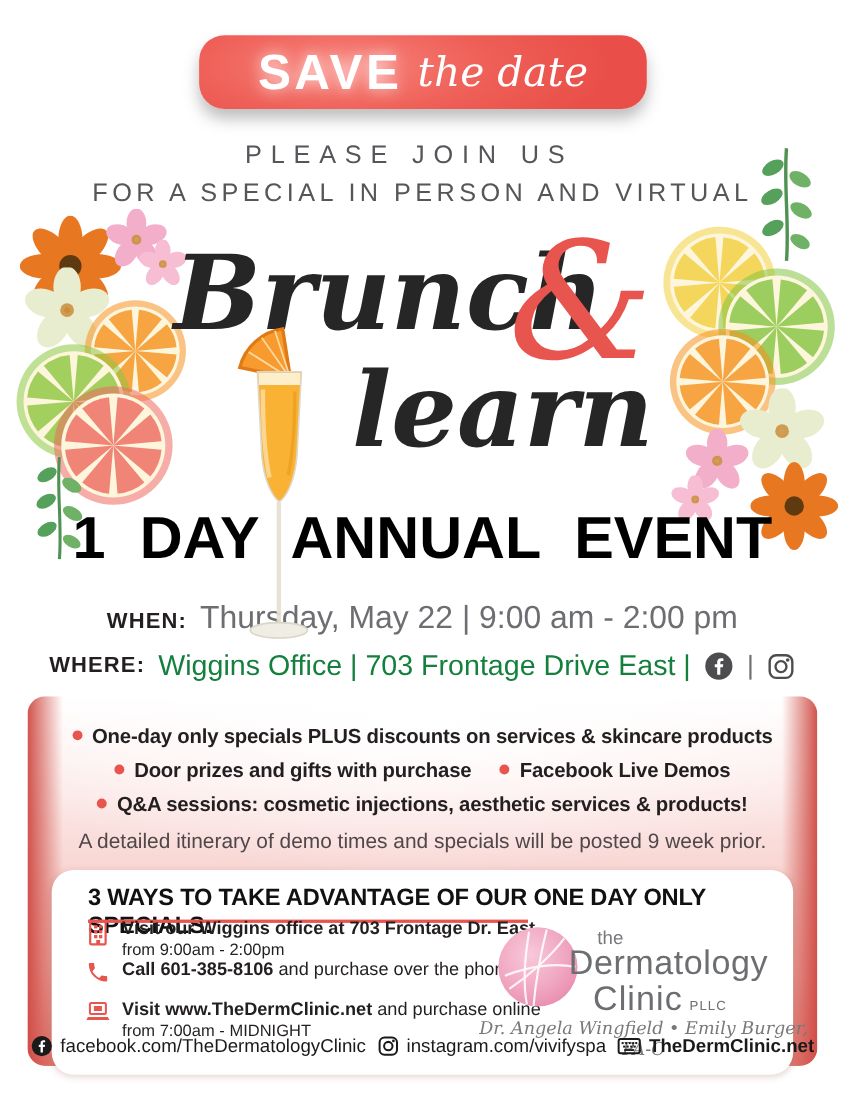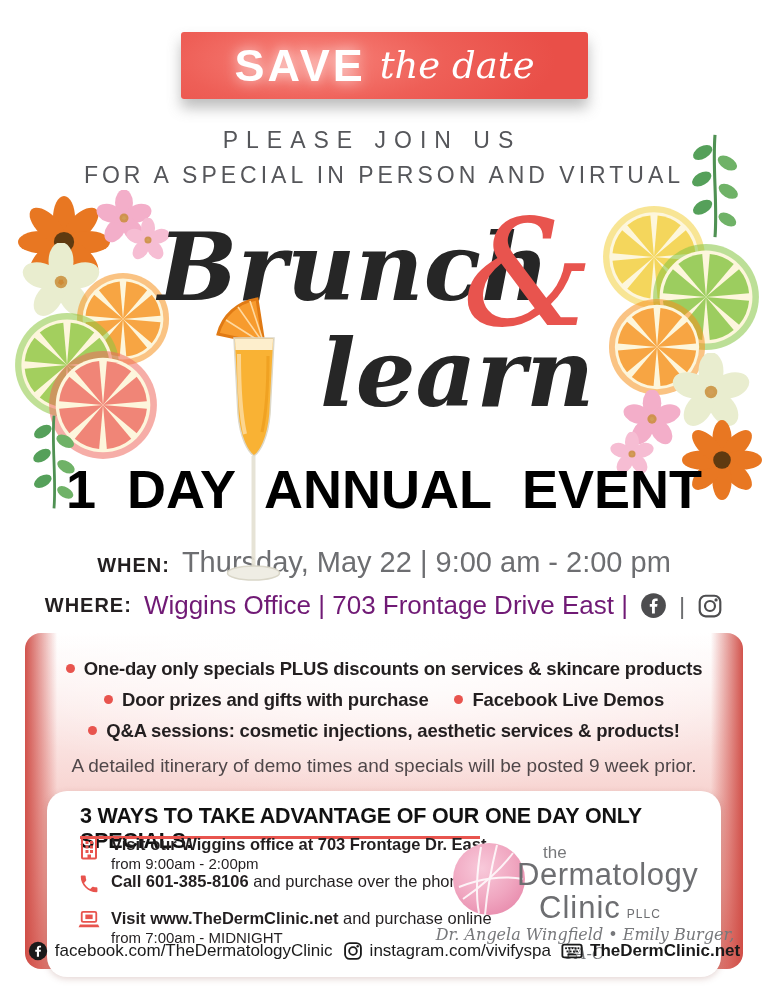--- a/index.html
+++ b/index.html
@@ -8,7 +8,7 @@
   .abs{position:absolute;}
 
   
-  .banner{left:181px;top:32px;width:407px;height:67px;border-radius:3px;
+  .banner{left:181px;top:32px;width:407px;height:67px;border-radius:23px;
     background:radial-gradient(60% 120% at 32% 42%, #f8837b 0%, #ee5f57 55%, #e94f48 100%);
     box-shadow:0 9px 14px rgba(110,110,110,.45);
     display:flex;align-items:center;justify-content:center;gap:14px;}

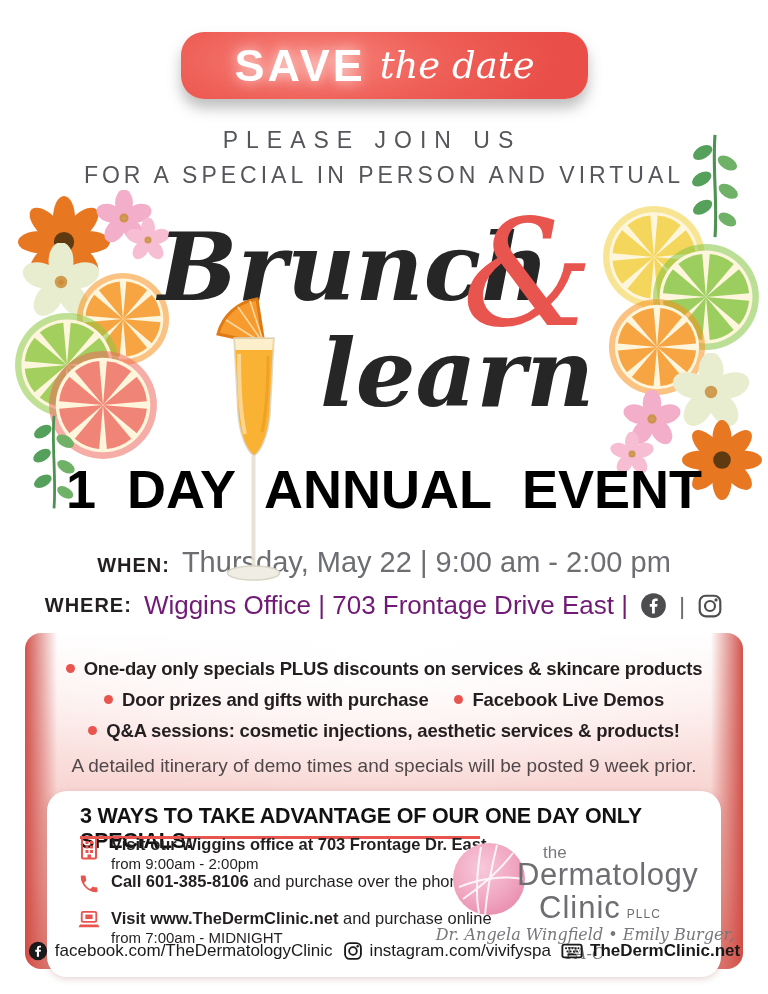--- a/index.html
+++ b/index.html
@@ -36,7 +36,7 @@
   .where-row{top:590px;align-items:center;}
   .ww-label{font-size:20px;font-weight:800;color:#231f20;letter-spacing:1px;}
   .when-value{font-size:29px;color:#6d6e71;}
-  .where-value{font-size:26px;color:#701a75;}
+  .where-value{font-size:26px;color:#15803d;}
   .sep{font-size:24px;color:#6d6e71;}
 
   

